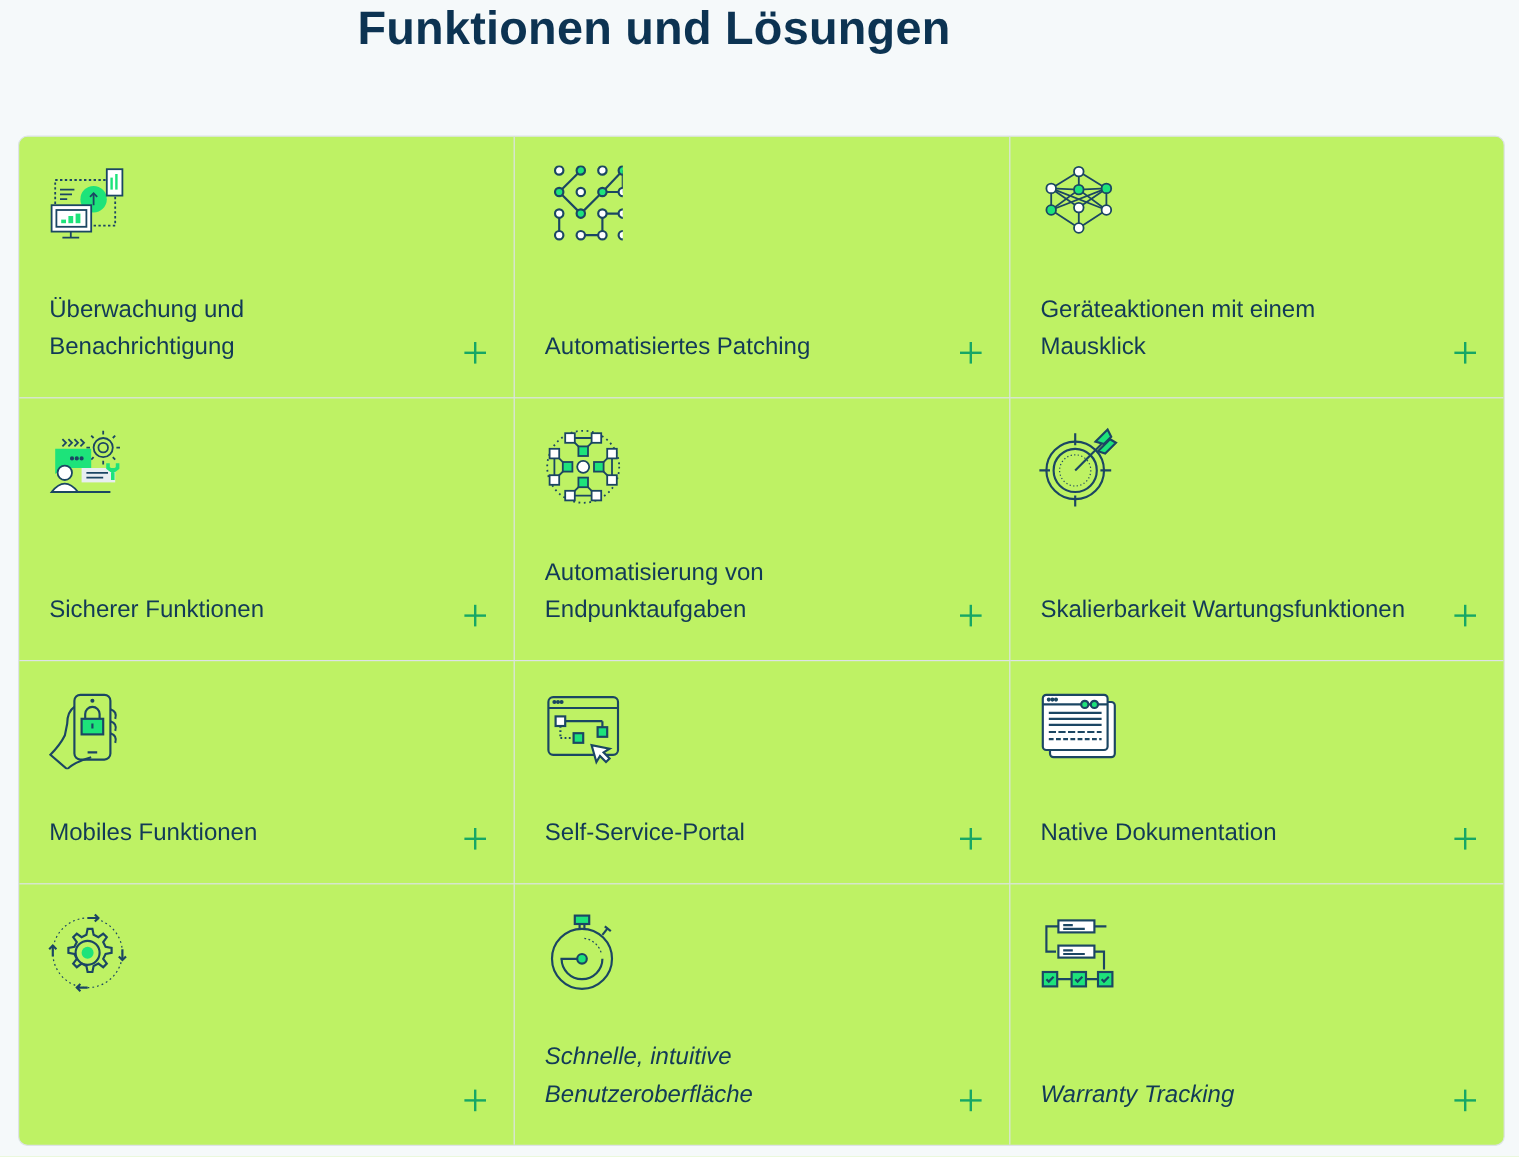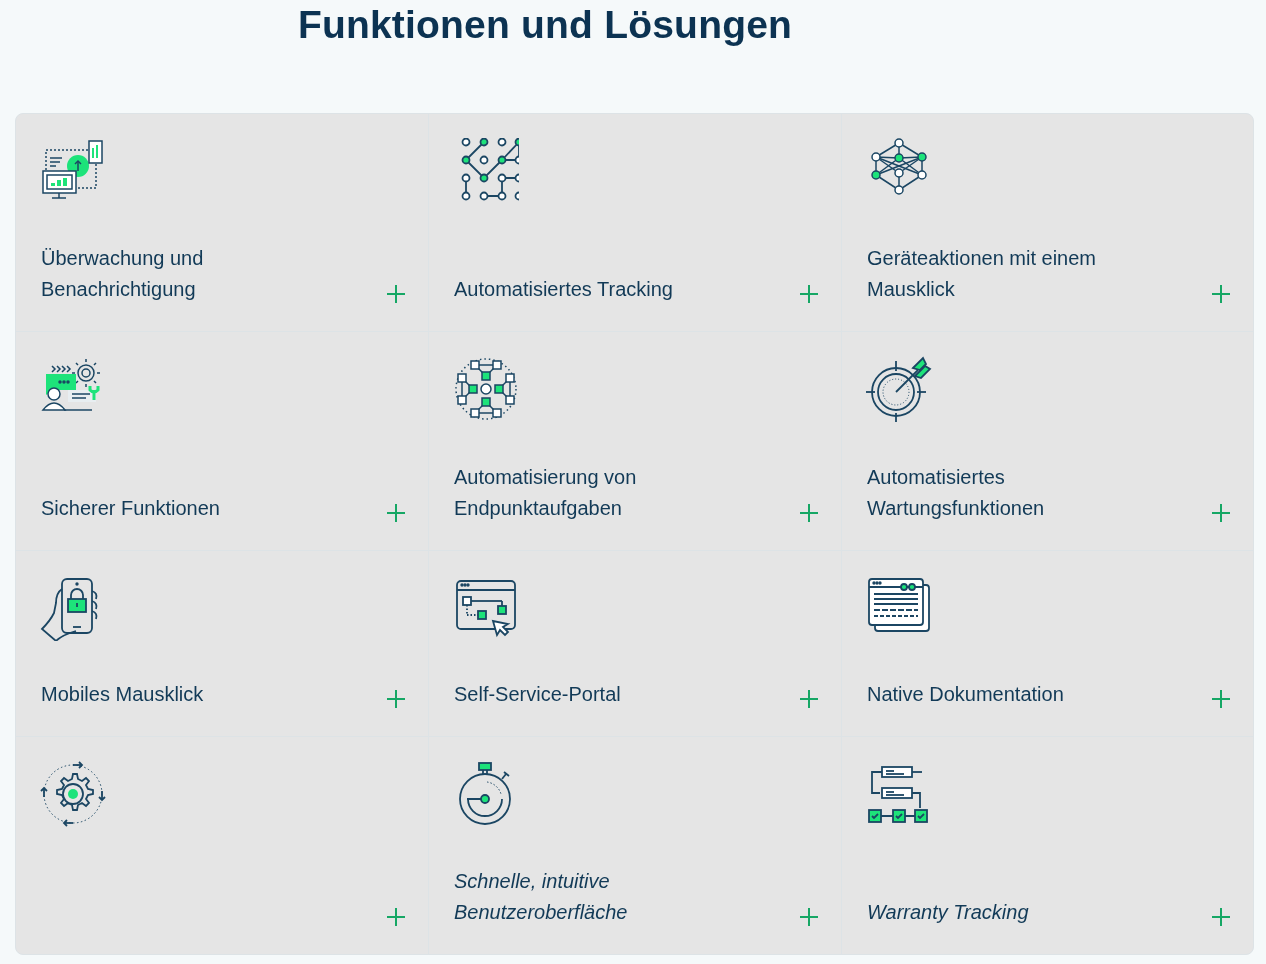--- a/index.html
+++ b/index.html
@@ -24,7 +24,7 @@
       top: 113px; left: 15px;
       width: 1239px;
       height: 842px;
-      background: #e5e5e5;
+      background: #bef264;
       border: 1px solid #dde3e6;
       border-radius: 8px;
       display: grid;

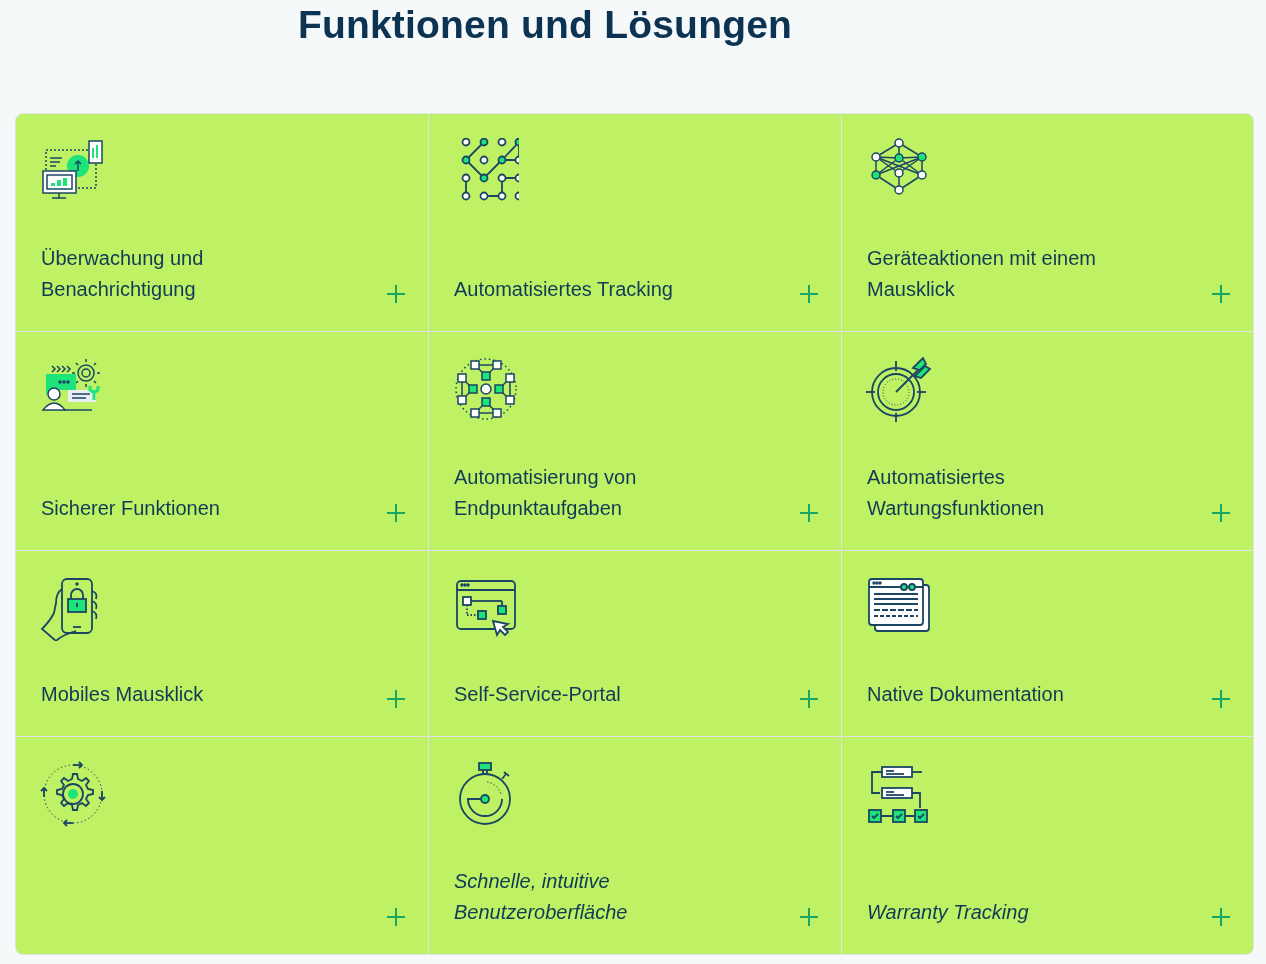--- a/index.html
+++ b/index.html
@@ -127,7 +127,7 @@
           <circle cx="66" cy="58" r="3.5"></circle>
       </svg>
     </div>
-    <div class="label">Automatisiertes Tracking</div>
+    <div class="label">Automatisiertes Patching</div>
     <div class="plus"></div>
   </div>
 

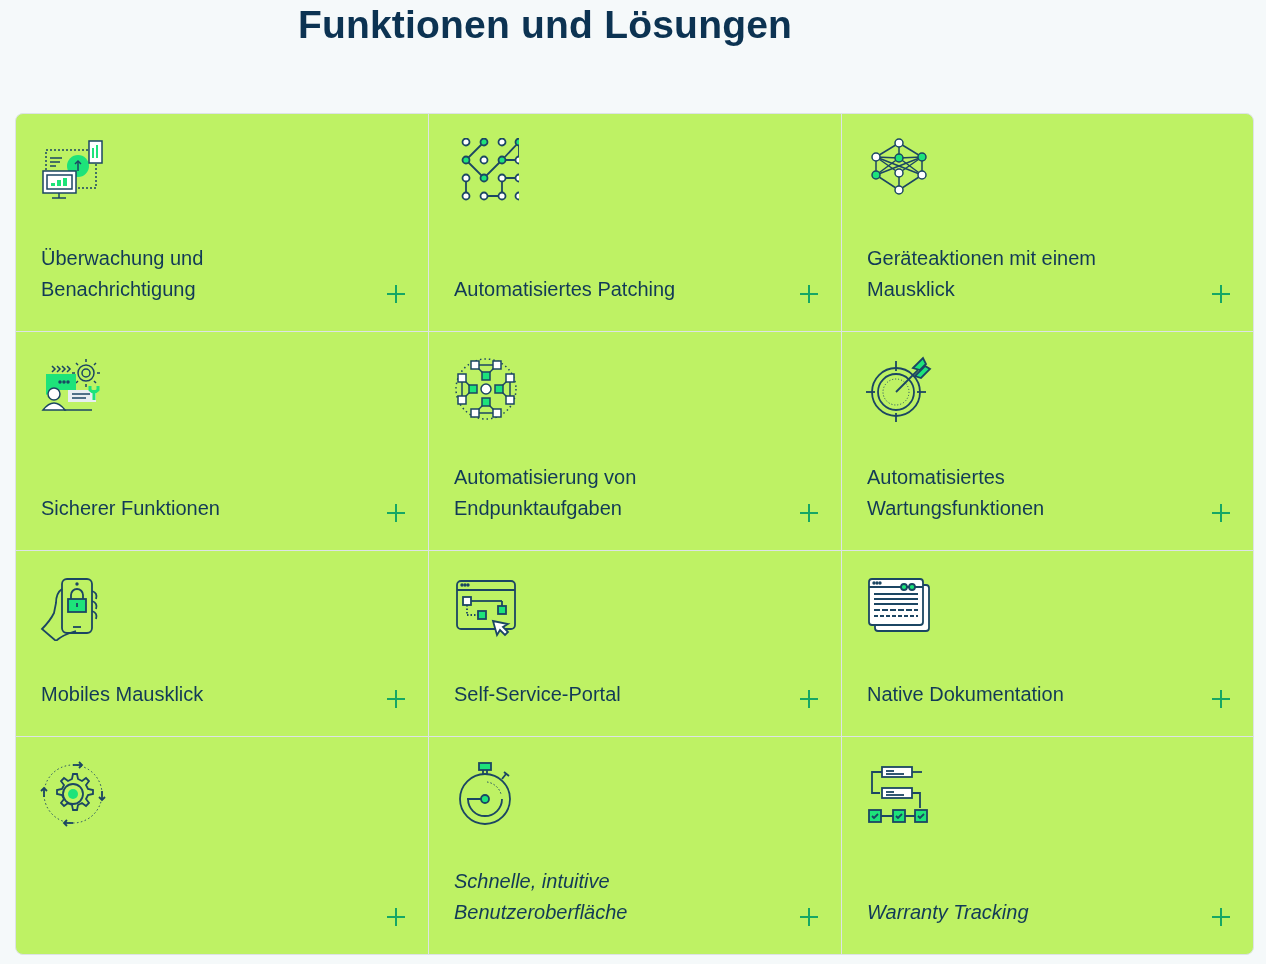--- a/index.html
+++ b/index.html
@@ -243,7 +243,7 @@
           <path d="M49 20 l10-10 l5 3 l-9 9 z" fill="#1de37a"></path>
       </svg>
     </div>
-    <div class="label">Automatisiertes Wartungsfunktionen</div>
+    <div class="label">Skalierbarkeit Wartungsfunktionen</div>
     <div class="plus"></div>
   </div>
 

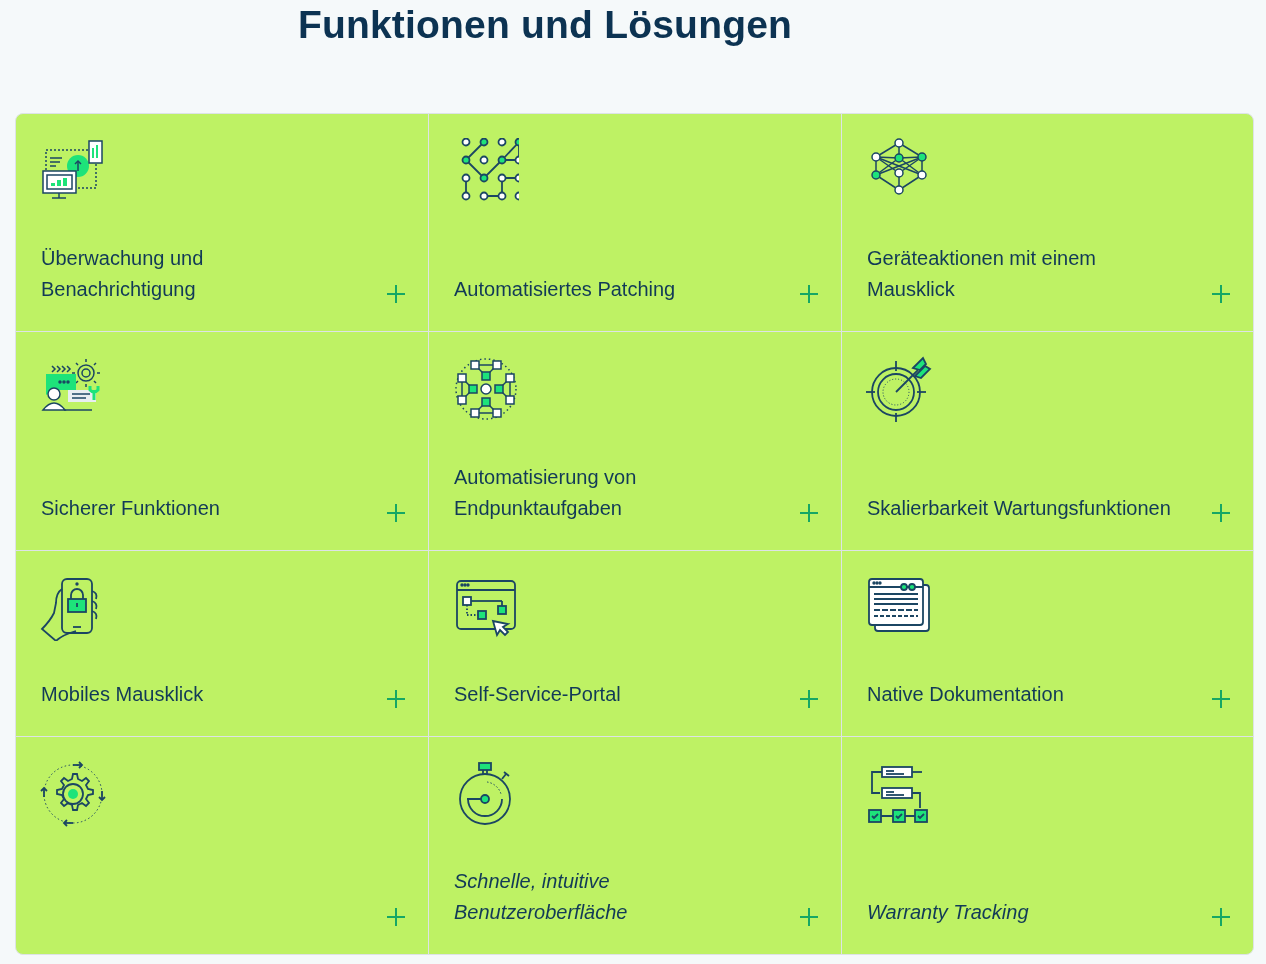--- a/index.html
+++ b/index.html
@@ -260,7 +260,7 @@
         <path d="M52 16 q6 2 4 8 M52 26 q6 2 4 8 M52 36 q6 2 4 8"></path>
       </svg>
     </div>
-    <div class="label">Mobiles Mausklick</div>
+    <div class="label">Mobiles Funktionen</div>
     <div class="plus"></div>
   </div>
 

